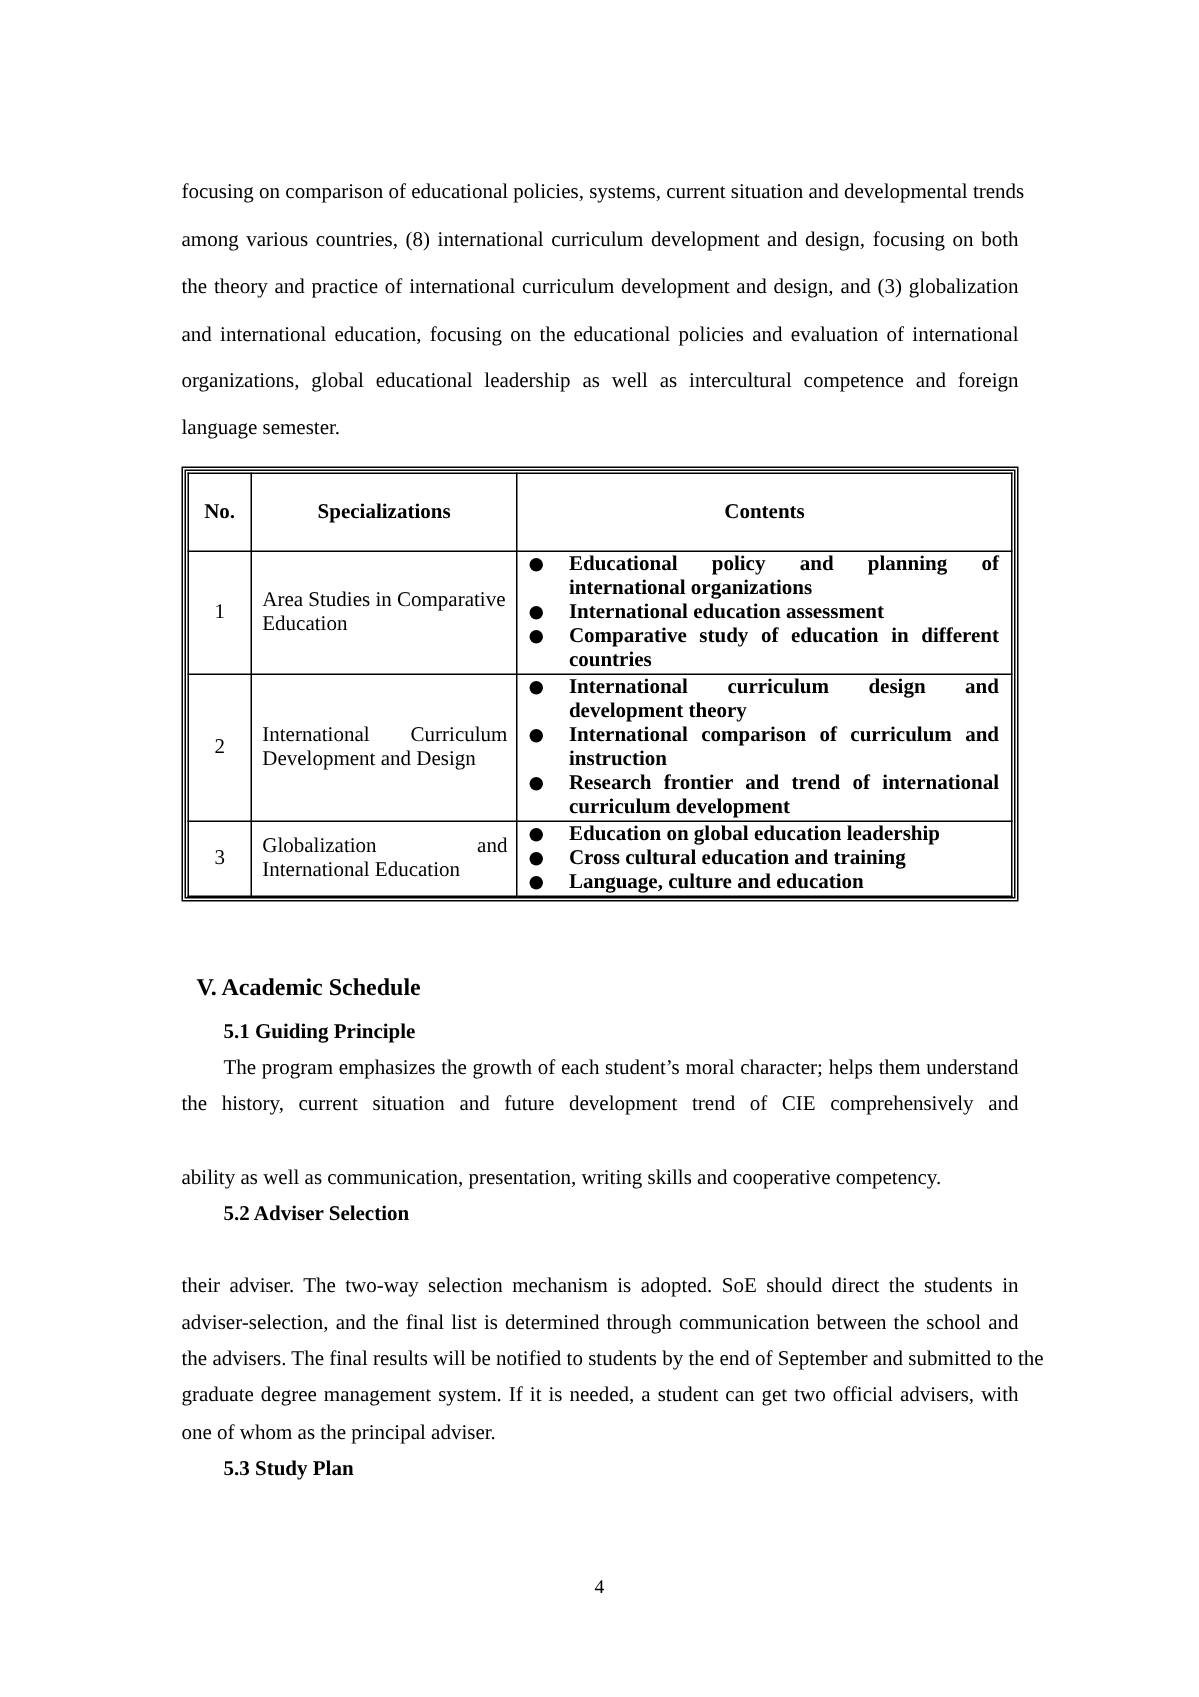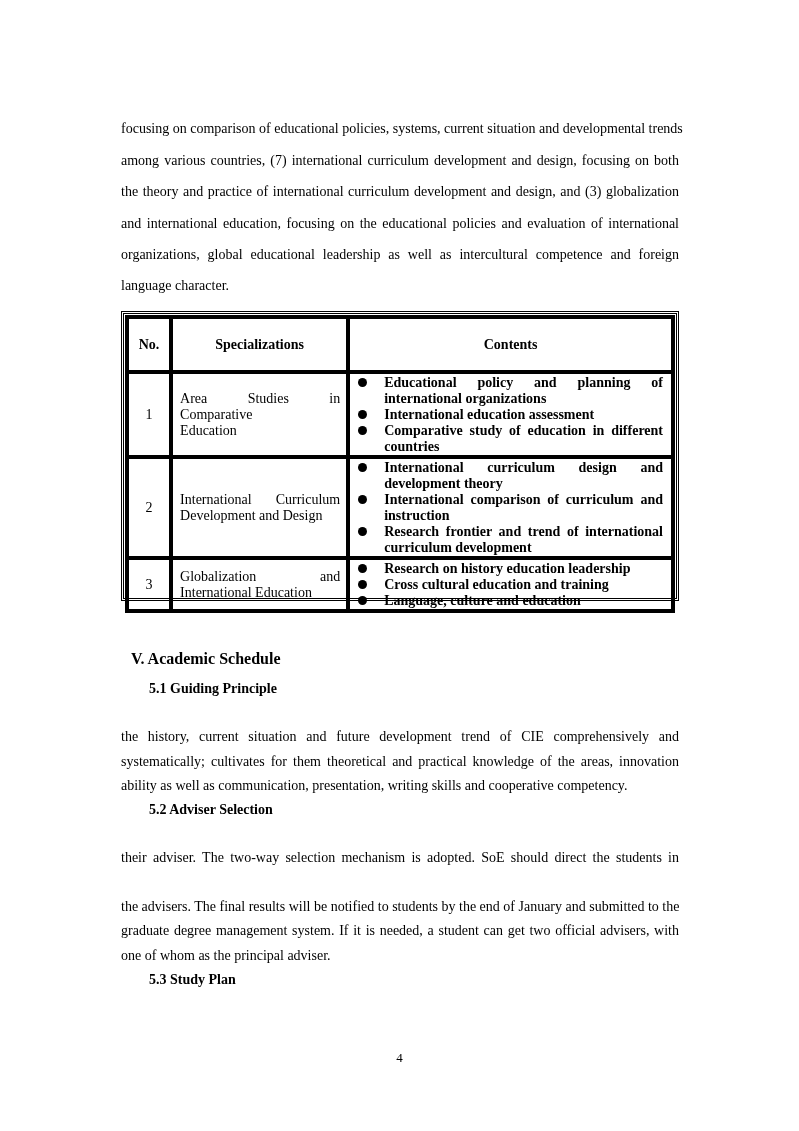--- a/index.html
+++ b/index.html
@@ -53,7 +53,7 @@
 
   <div>
     <div class="line" style="top:105px">focusing on comparison of educational policies, systems, current situation and developmental trends</div>
-    <div class="line" style="top:137px">among various countries, (7) international curriculum development and design, focusing on both</div>
+    <div class="line" style="top:137px">among various countries, (8) international curriculum development and design, focusing on both</div>
     <div class="line" style="top:168px">the theory and practice of international curriculum development and design, and (3) globalization</div>
     <div class="line" style="top:200px">and international education, focusing on the educational policies and evaluation of international</div>
     <div class="line" style="top:231px">organizations, global educational leadership as well as intercultural competence and foreign</div>

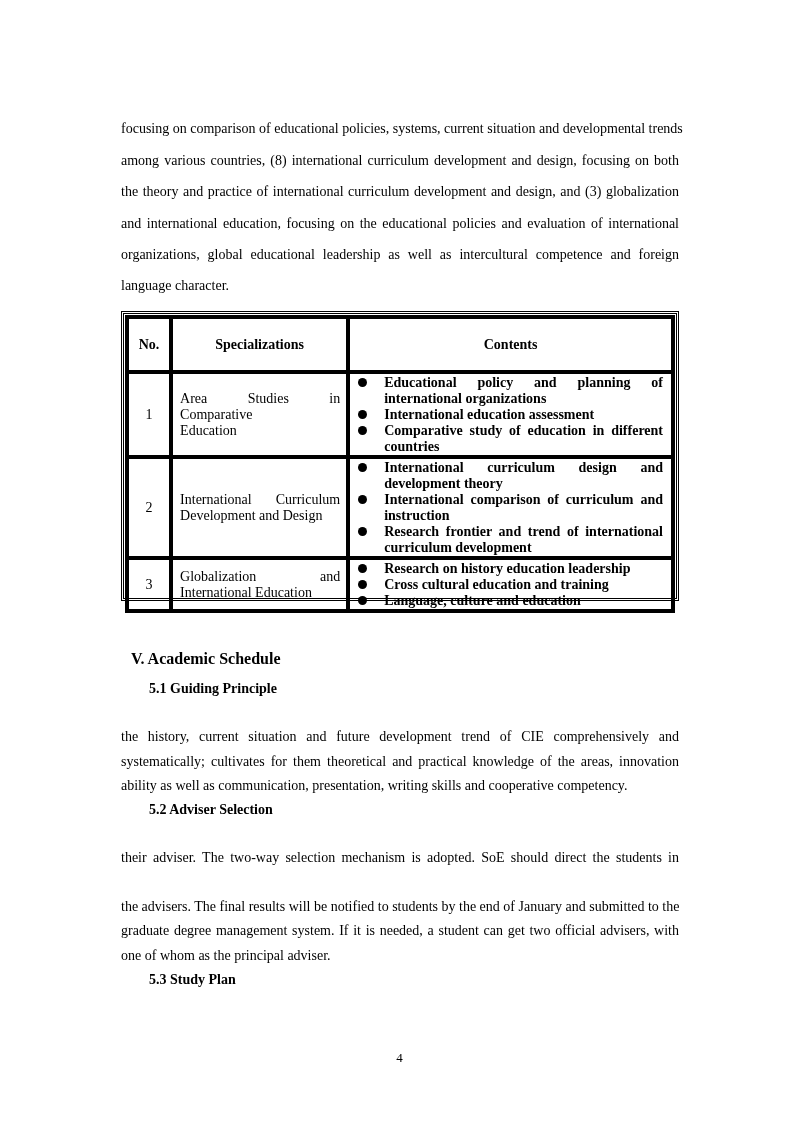--- a/index.html
+++ b/index.html
@@ -57,7 +57,7 @@
     <div class="line" style="top:168px">the theory and practice of international curriculum development and design, and (3) globalization</div>
     <div class="line" style="top:200px">and international education, focusing on the educational policies and evaluation of international</div>
     <div class="line" style="top:231px">organizations, global educational leadership as well as intercultural competence and foreign</div>
-    <div class="line last" style="top:262px">language character.</div>
+    <div class="line last" style="top:262px">language semester.</div>
   </div>
 
   <div class="tbl-outer"></div>

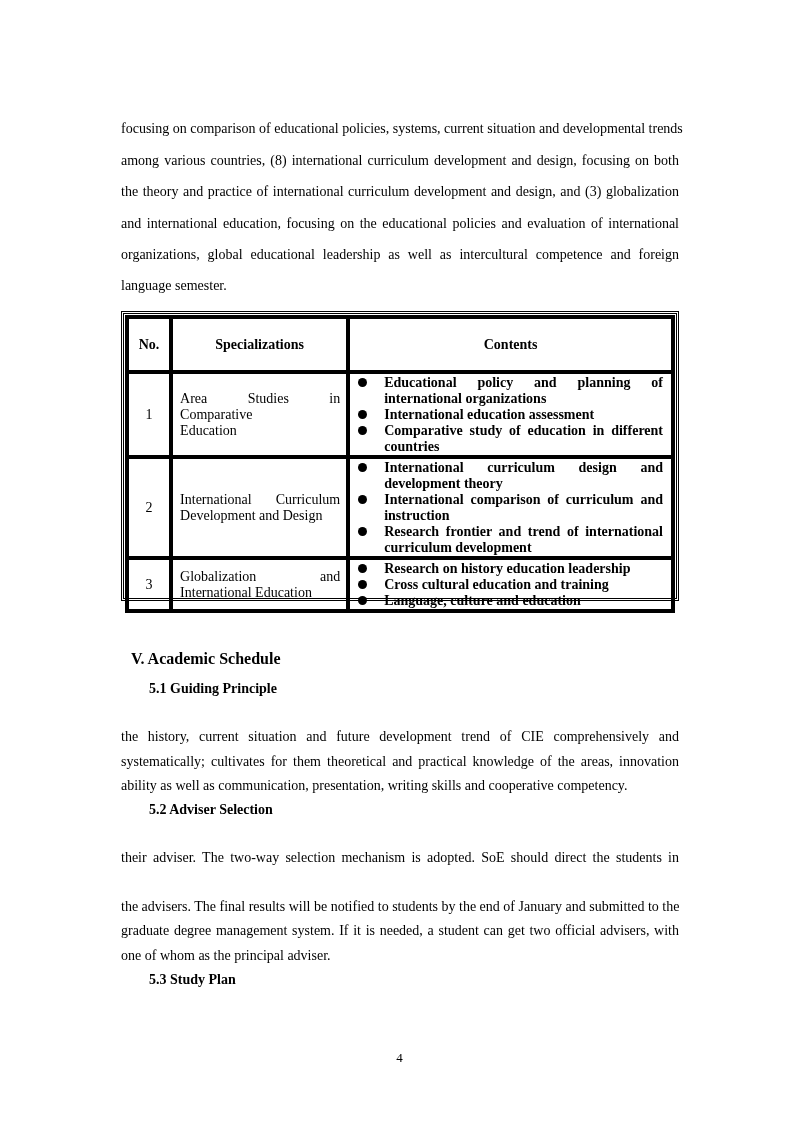--- a/index.html
+++ b/index.html
@@ -28,7 +28,7 @@
     position: absolute; left: 125px; top: 299px; width: 550px;
     border-collapse: collapse; font-size: 14px; line-height: 16px;
   }
-  td, th { border: 4px solid #000000; padding: 0; vertical-align: middle; }
+  td, th { border: 1px solid #000000; padding: 0; vertical-align: middle; }
   th { font-weight: bold; height: 51px; }
   .c-no { width: 41px; text-align: center; }
   .c-spec { width: 177px; }

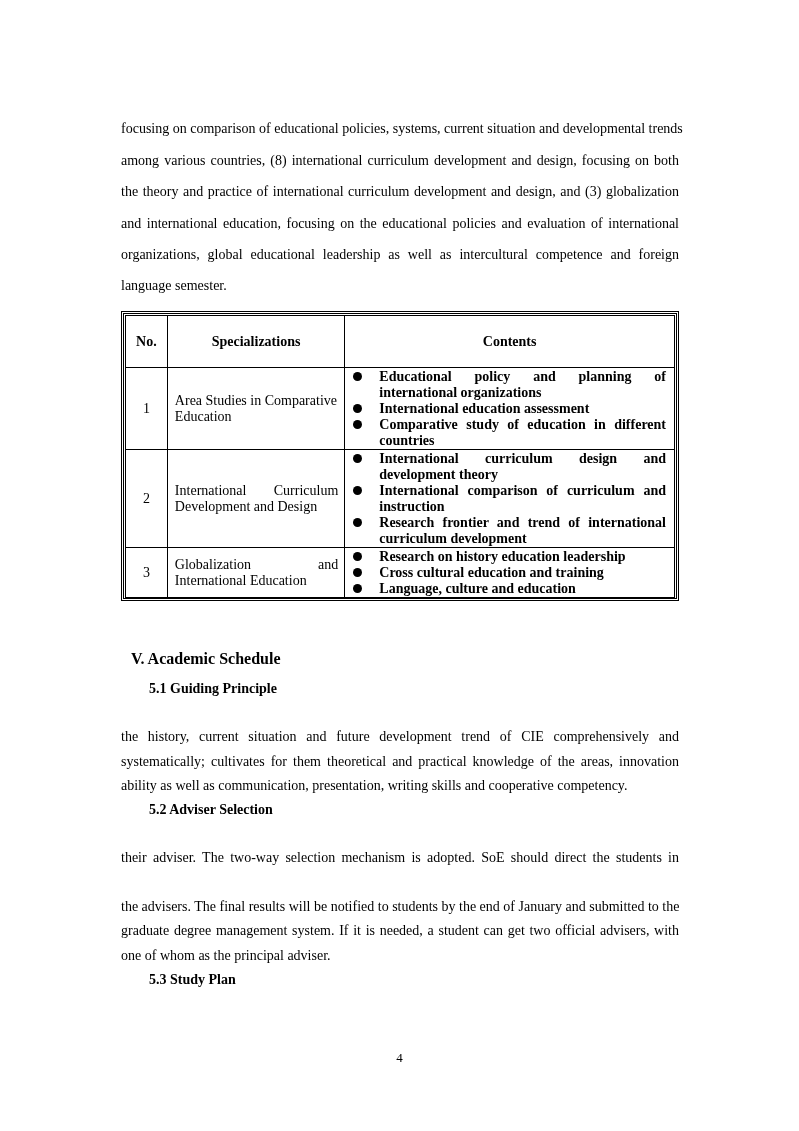--- a/index.html
+++ b/index.html
@@ -104,7 +104,7 @@
       </td>
       <td class="c-cont">
         <ul>
-          <li><span class="bullet"></span><span>Research on history education leadership</span></li>
+          <li><span class="bullet"></span><span>Education on global education leadership</span></li>
           <li><span class="bullet"></span><span>Cross cultural education and training</span></li>
           <li><span class="bullet"></span><span>Language, culture and education</span></li>
         </ul>

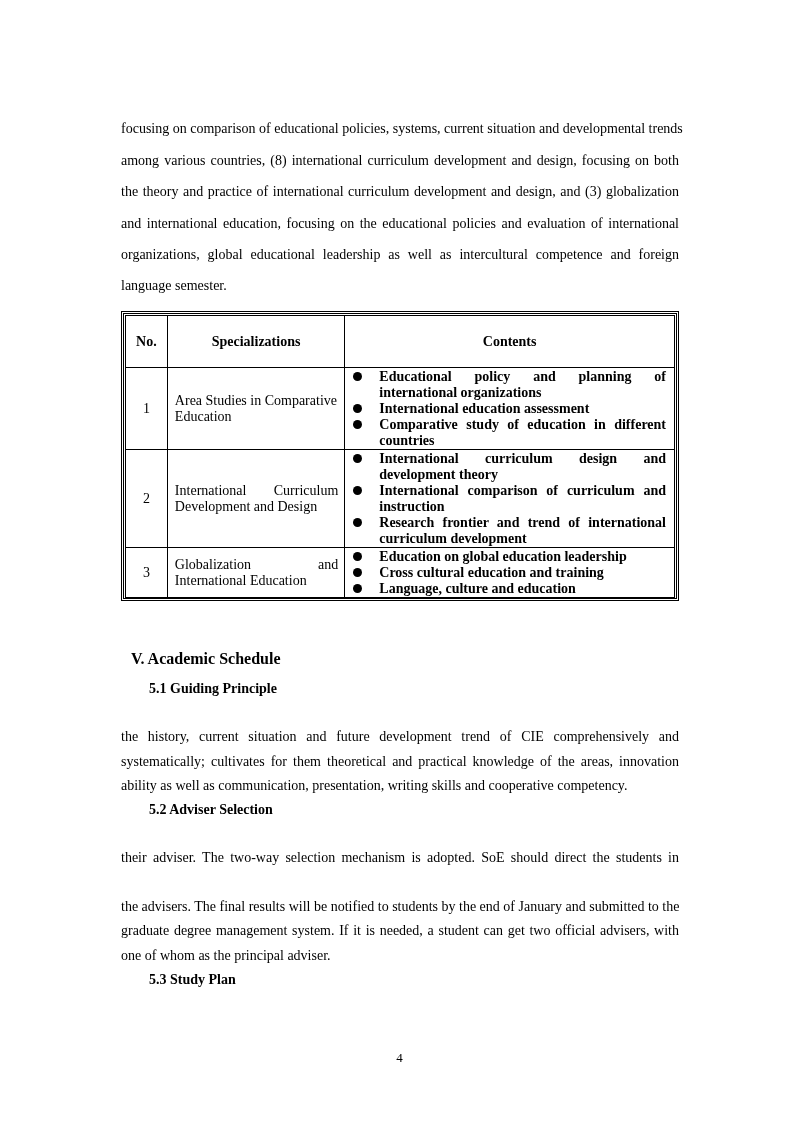--- a/index.html
+++ b/index.html
@@ -116,6 +116,7 @@
   <div class="h1" style="top:634px">V. Academic Schedule</div>
 
   <div class="h2" style="top:665px">5.1 Guiding Principle</div>
+  <div class="line indent" style="top:689px">The program emphasizes the growth of each student’s moral character; helps them understand</div>
   <div class="line" style="top:713px">the history, current situation and future development trend of CIE comprehensively and</div>
   <div class="line" style="top:738px">systematically; cultivates for them theoretical and practical knowledge of the areas, innovation</div>
   <div class="line last" style="top:762px">ability as well as communication, presentation, writing skills and cooperative competency.</div>

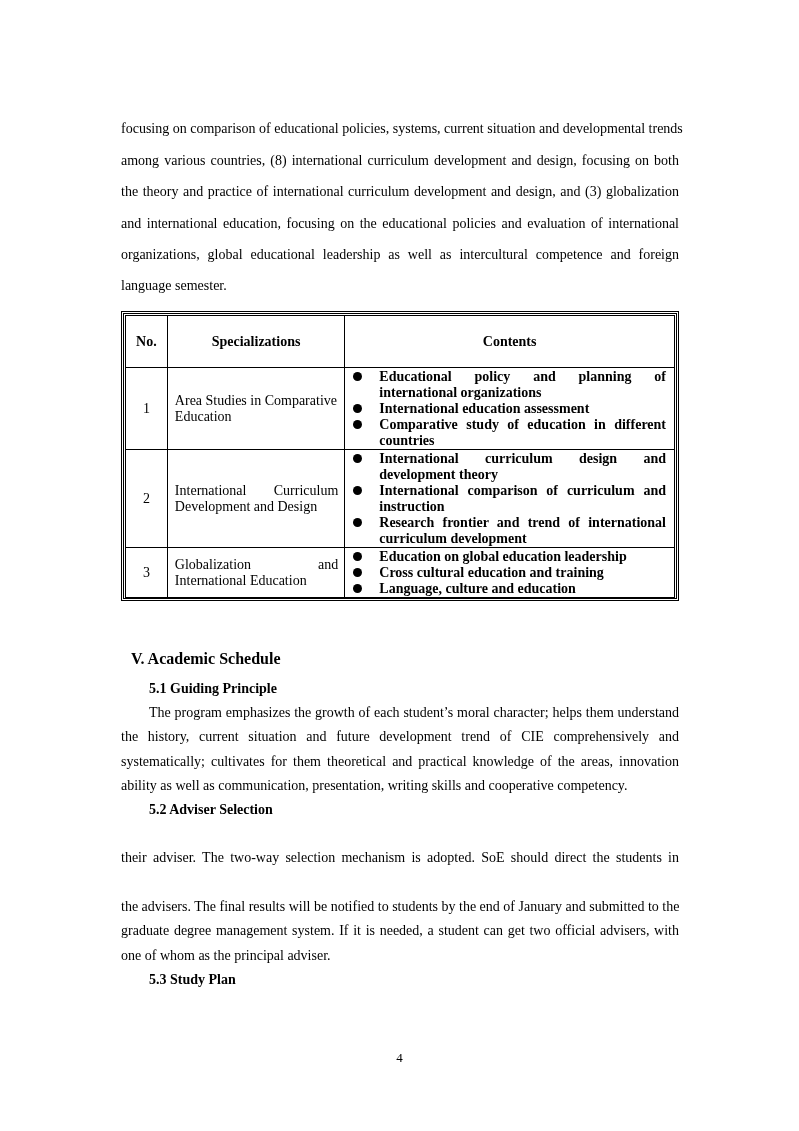--- a/index.html
+++ b/index.html
@@ -118,7 +118,6 @@
   <div class="h2" style="top:665px">5.1 Guiding Principle</div>
   <div class="line indent" style="top:689px">The program emphasizes the growth of each student’s moral character; helps them understand</div>
   <div class="line" style="top:713px">the history, current situation and future development trend of CIE comprehensively and</div>
-  <div class="line" style="top:738px">systematically; cultivates for them theoretical and practical knowledge of the areas, innovation</div>
   <div class="line last" style="top:762px">ability as well as communication, presentation, writing skills and cooperative competency.</div>
 
   <div class="h2" style="top:786px">5.2 Adviser Selection</div>

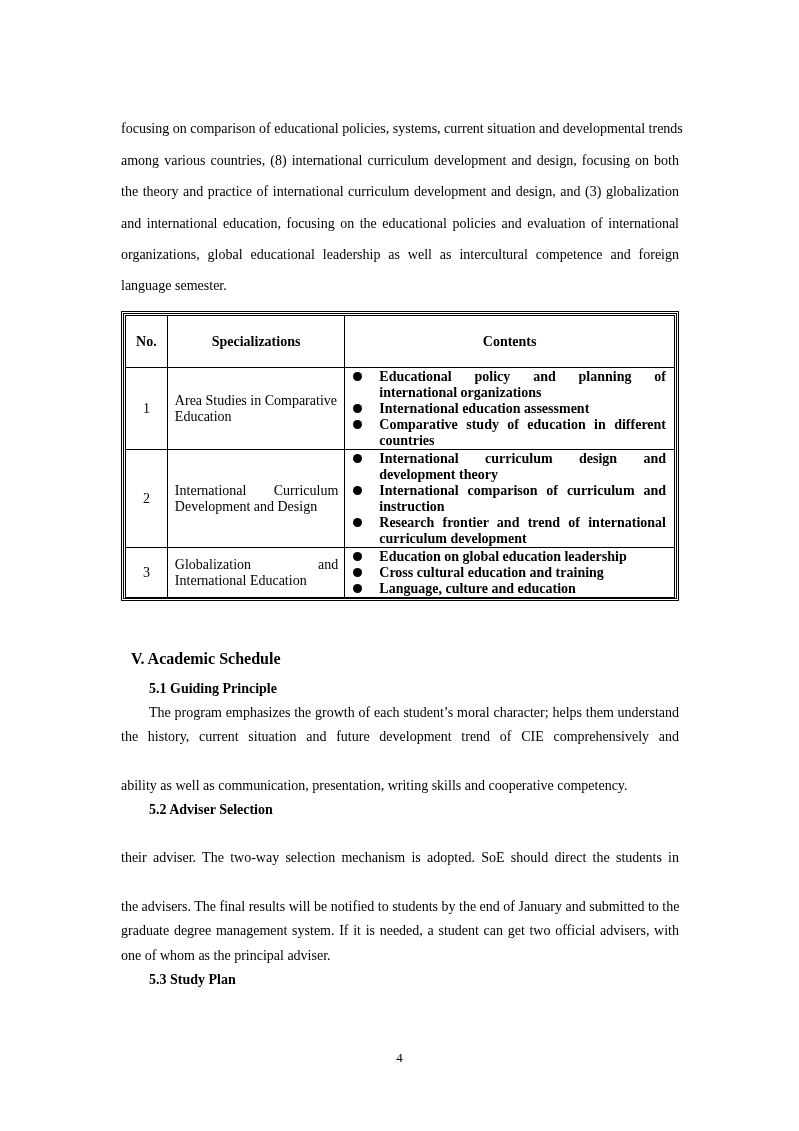--- a/index.html
+++ b/index.html
@@ -122,6 +122,7 @@
 
   <div class="h2" style="top:786px">5.2 Adviser Selection</div>
   <div class="line" style="top:834px">their adviser. The two-way selection mechanism is adopted. SoE should direct the students in</div>
+  <div class="line" style="top:859px">adviser-selection, and the final list is determined through communication between the school and</div>
   <div class="line" style="top:883px">the advisers. The final results will be notified to students by the end of January and submitted to the</div>
   <div class="line" style="top:907px">graduate degree management system. If it is needed, a student can get two official advisers, with</div>
   <div class="line last" style="top:932px">one of whom as the principal adviser.</div>

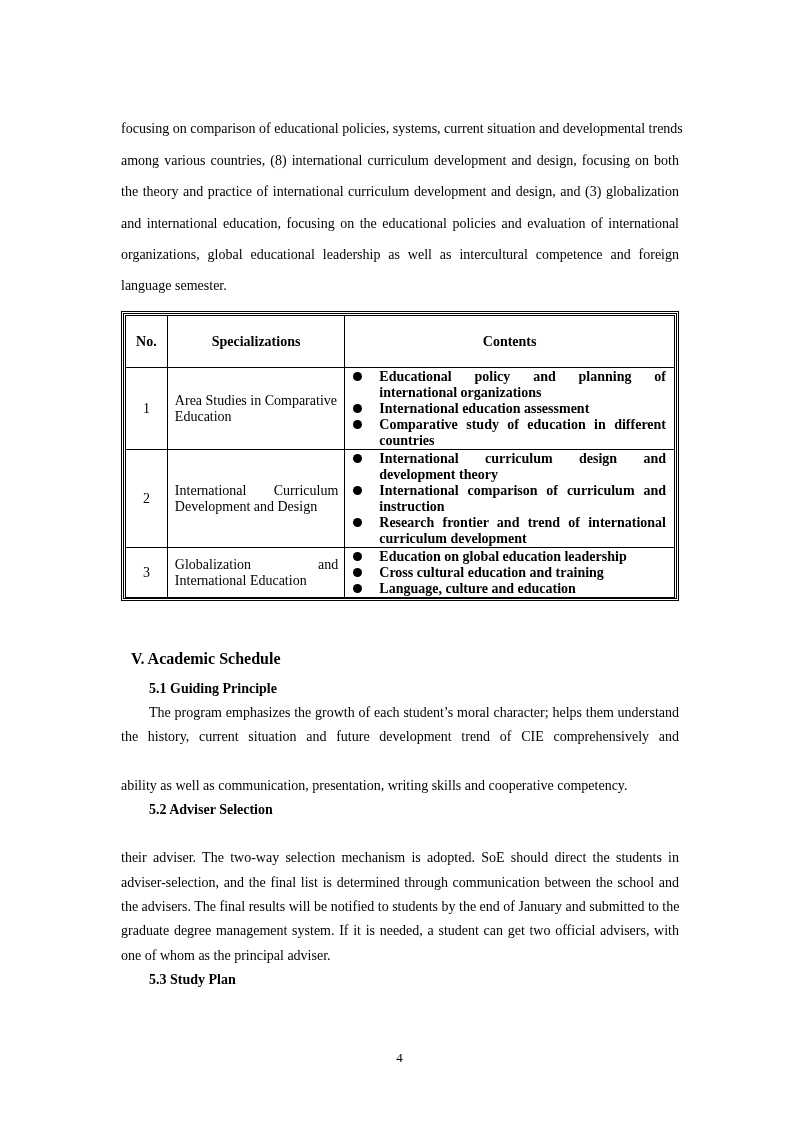--- a/index.html
+++ b/index.html
@@ -123,7 +123,7 @@
   <div class="h2" style="top:786px">5.2 Adviser Selection</div>
   <div class="line" style="top:834px">their adviser. The two-way selection mechanism is adopted. SoE should direct the students in</div>
   <div class="line" style="top:859px">adviser-selection, and the final list is determined through communication between the school and</div>
-  <div class="line" style="top:883px">the advisers. The final results will be notified to students by the end of January and submitted to the</div>
+  <div class="line" style="top:883px">the advisers. The final results will be notified to students by the end of September and submitted to the</div>
   <div class="line" style="top:907px">graduate degree management system. If it is needed, a student can get two official advisers, with</div>
   <div class="line last" style="top:932px">one of whom as the principal adviser.</div>
 

